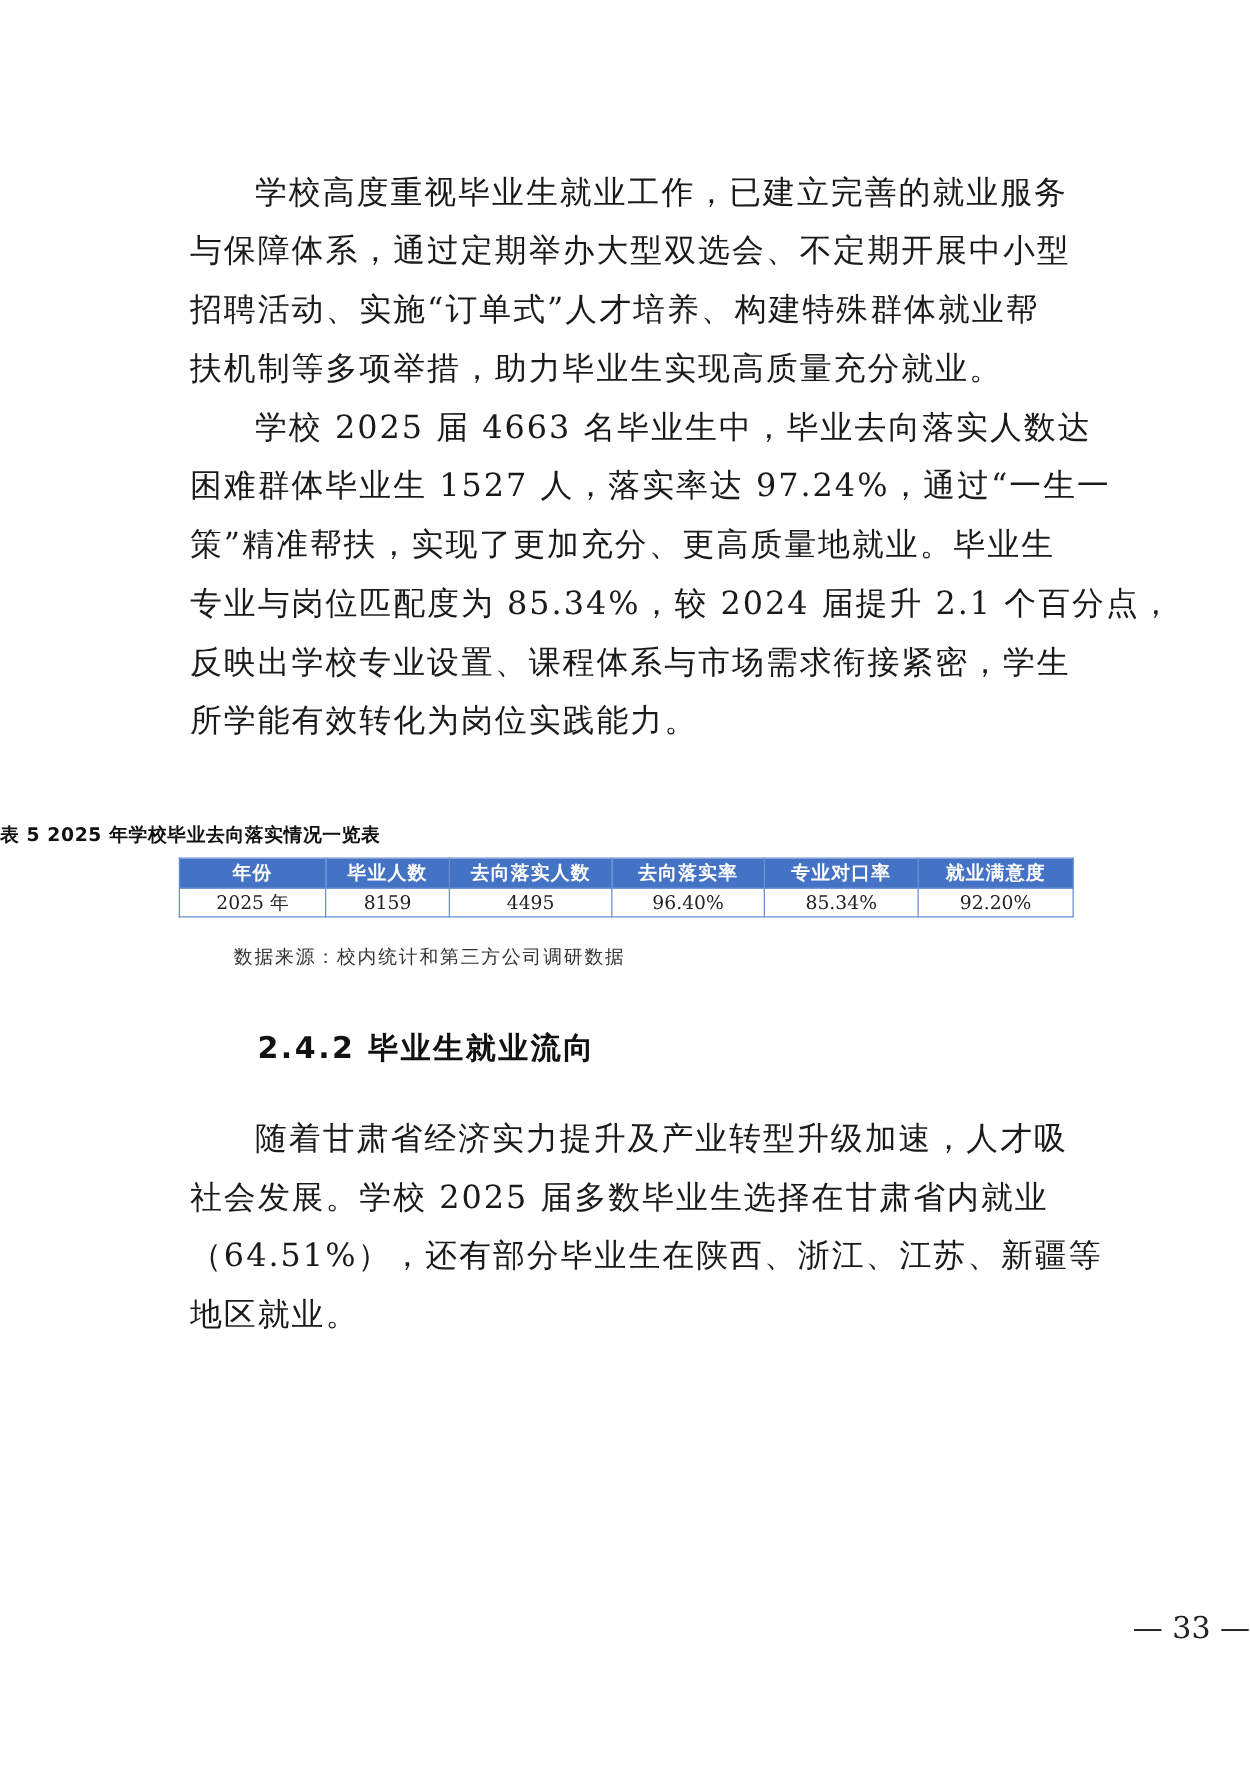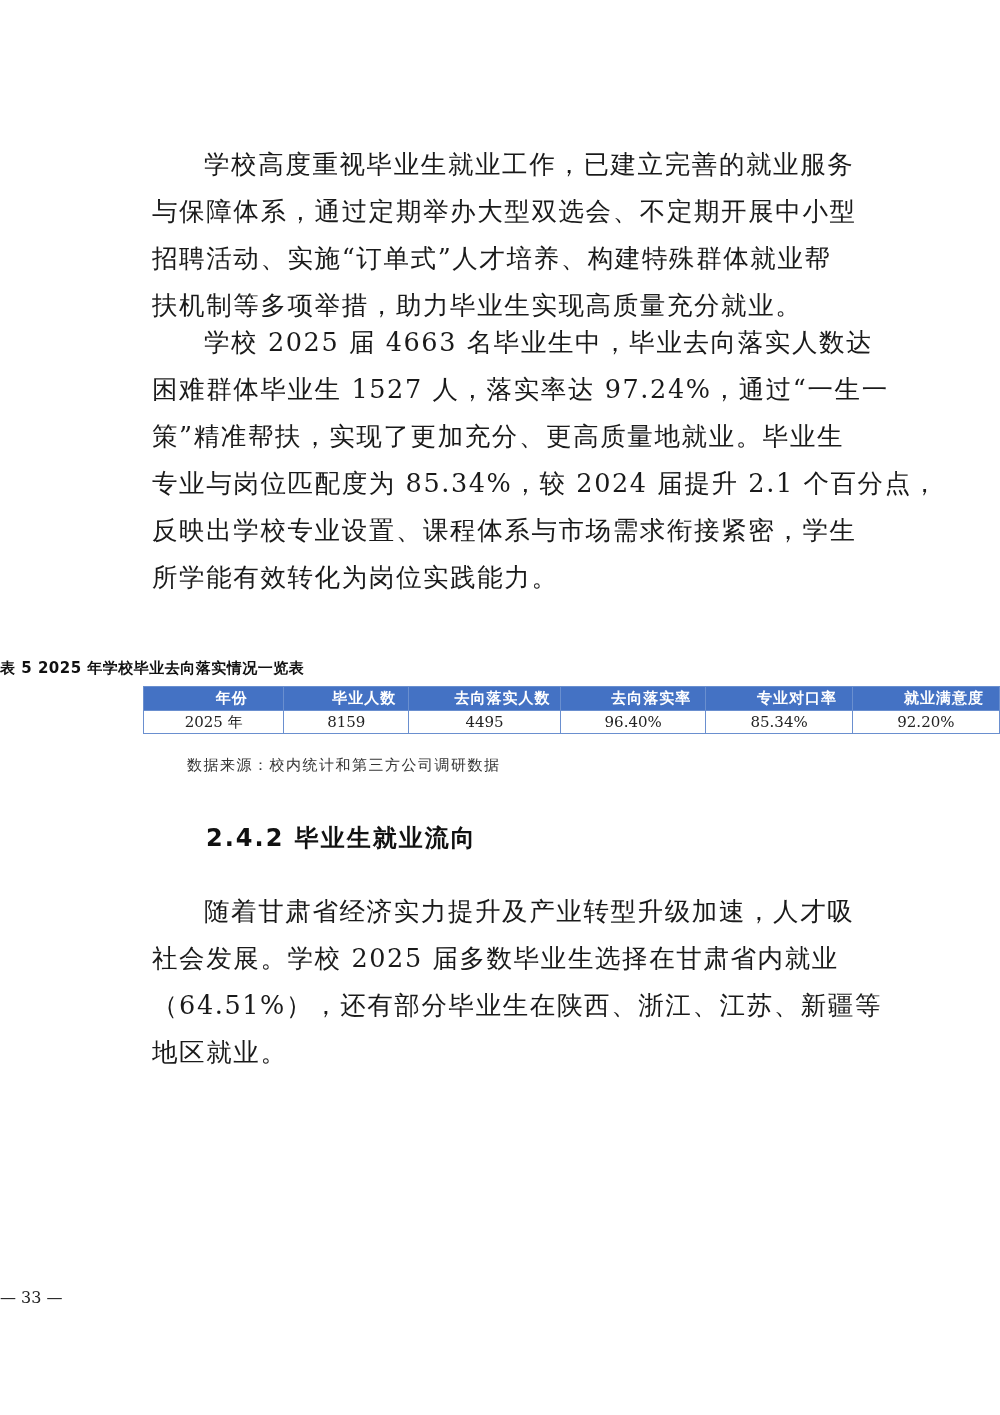--- a/index.html
+++ b/index.html
@@ -9,7 +9,7 @@
           line-height: 47px; letter-spacing: 1.6px; margin: 0; text-align: justify; }
   .para .line { display: block; white-space: nowrap; height: 47px; }
   .para .indent { padding-left: 52px; }
-  #p1 { top: 141px; }
+  #p1 { top: 131px; }
   #p2 { top: 319px; }
   #p3 { top: 888px; }
   .caption { position: absolute; top: 659px; left: 0; width: 1000px; 

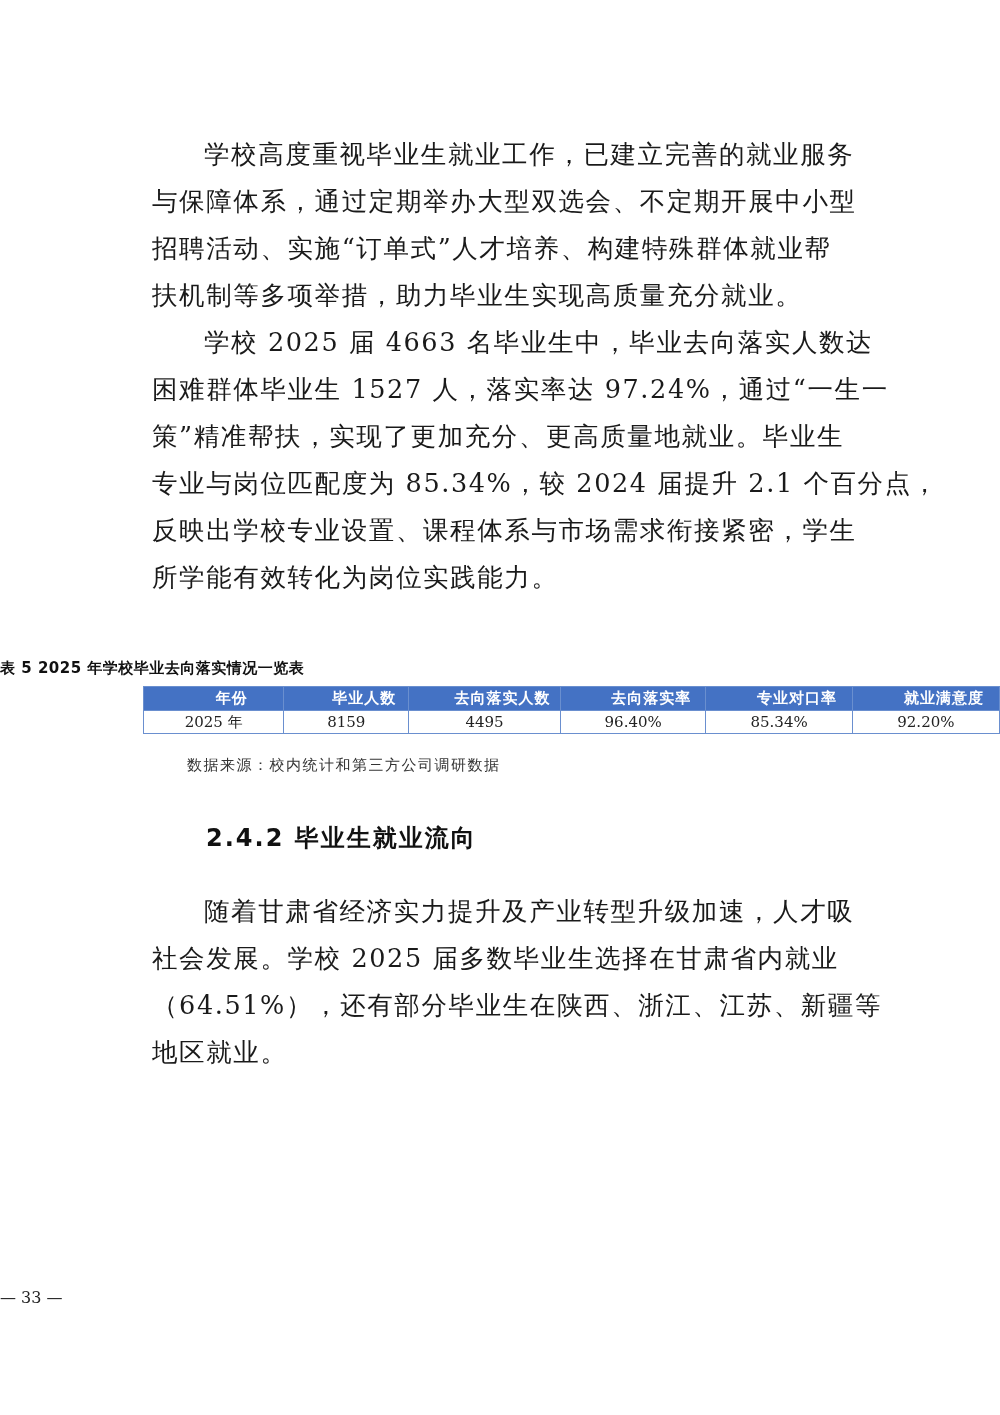--- a/index.html
+++ b/index.html
@@ -19,7 +19,7 @@
                font-size: 15px; }
   table.data th, table.data td { border: 1px solid #6a8fcf; text-align: center; padding: 0; }
   table.data th { background: #4472c4; color: #ffffff; height: 23px; font-weight: bold;
-                  font-family: "DejaVu Sans", "Liberation Sans", sans-serif; letter-spacing: 1px; padding-left: 36px; }
+                  font-family: "DejaVu Sans", "Liberation Sans", sans-serif; letter-spacing: 1px; }
   table.data td { background: #ffffff; color: #222; height: 22px;
                   font-family: "DejaVu Serif", "Liberation Serif", serif; }
   .c1 { width: 116px; } .c2 { width: 98px; margin-left: 32px; } .c3 { width: 129px; }

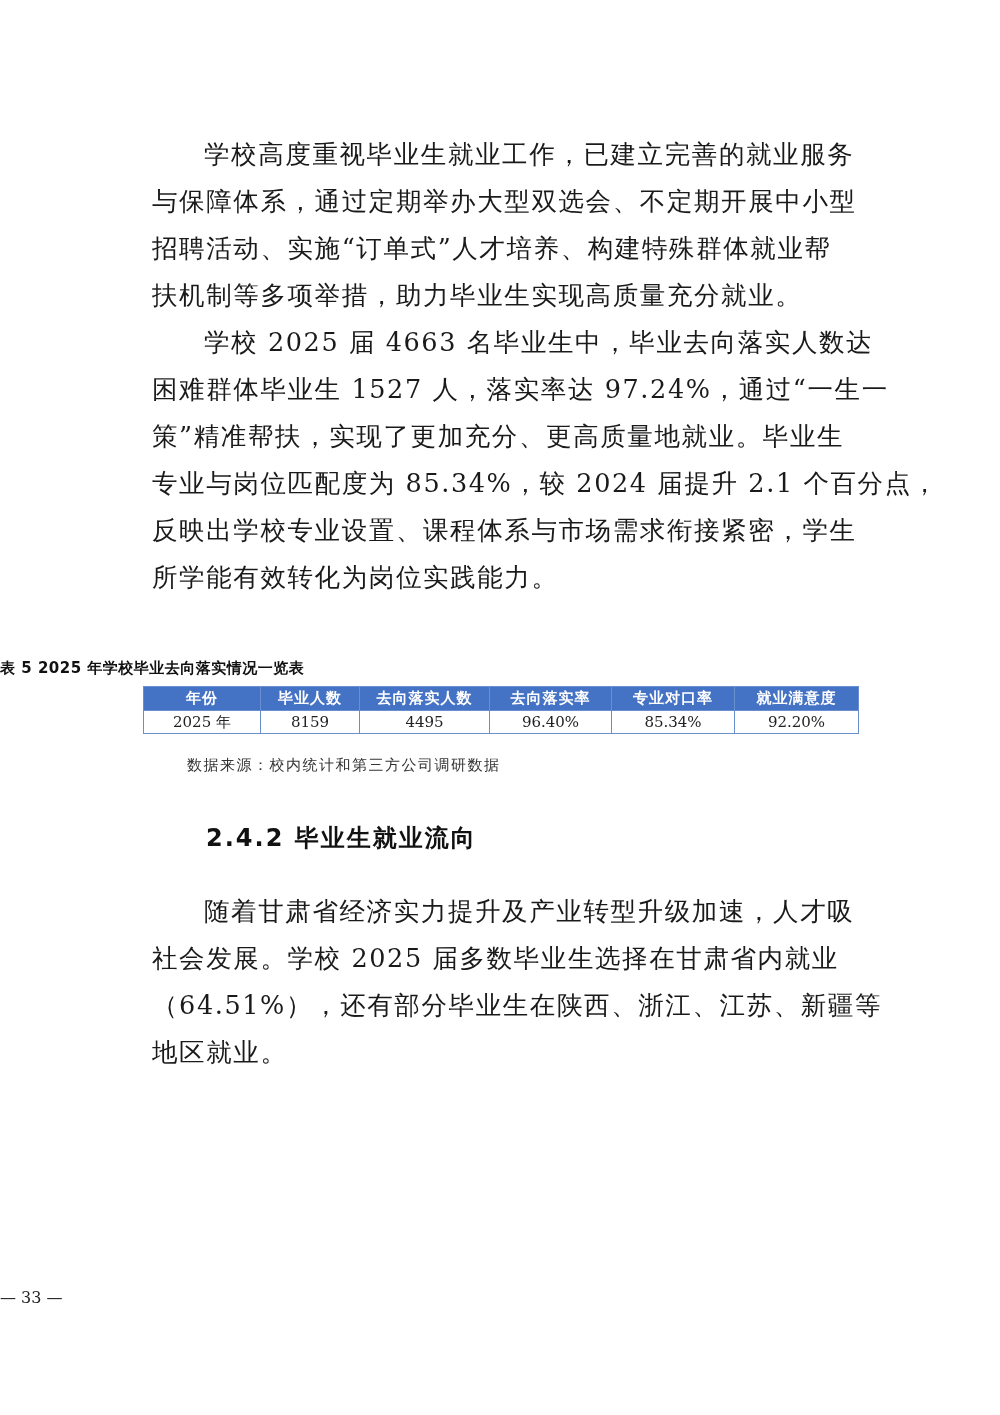--- a/index.html
+++ b/index.html
@@ -29,8 +29,8 @@
   .heading { position: absolute; top: 822px; left: 206px; font-size: 24px; font-weight: bold;
              letter-spacing: 2px; color: #111;
              font-family: "DejaVu Sans", "Liberation Sans", sans-serif; }
-  .page-num { position: absolute; top: 1288px; left: 0; width: 1000px; text-align: left;
-              font-size: 16px; color: #222; }
+  .page-num { position: absolute; top: 1288px; left: 0; width: 1000px; text-align: right;
+              font-size: 24px; color: #222; }
 </style>
 </head>
 <body>

